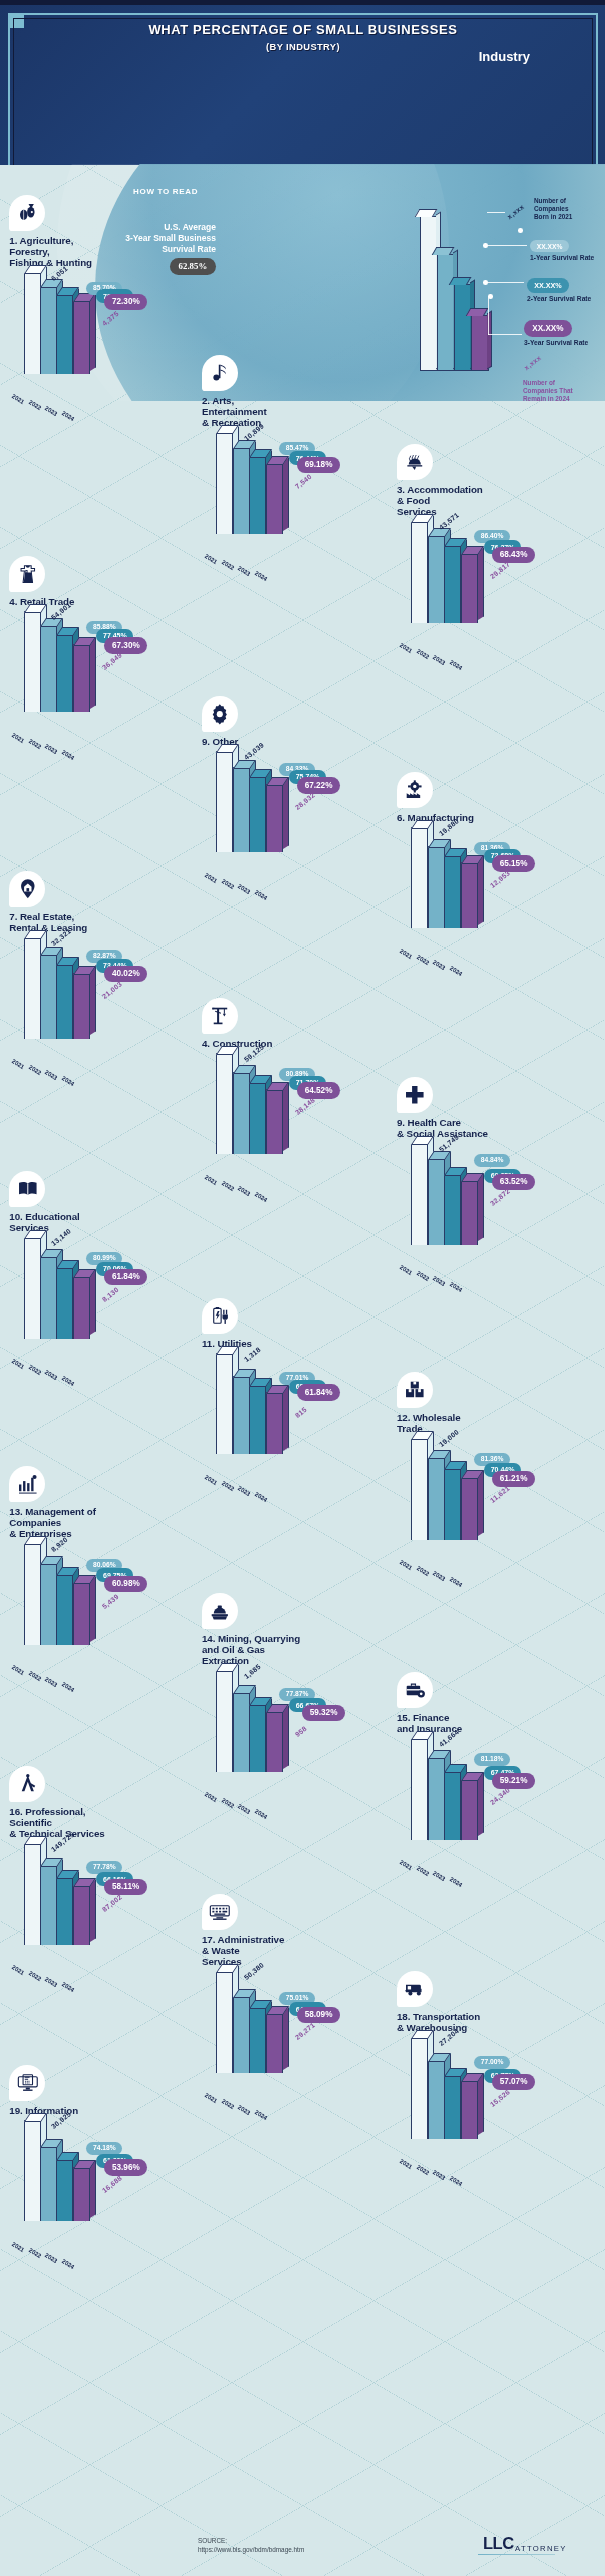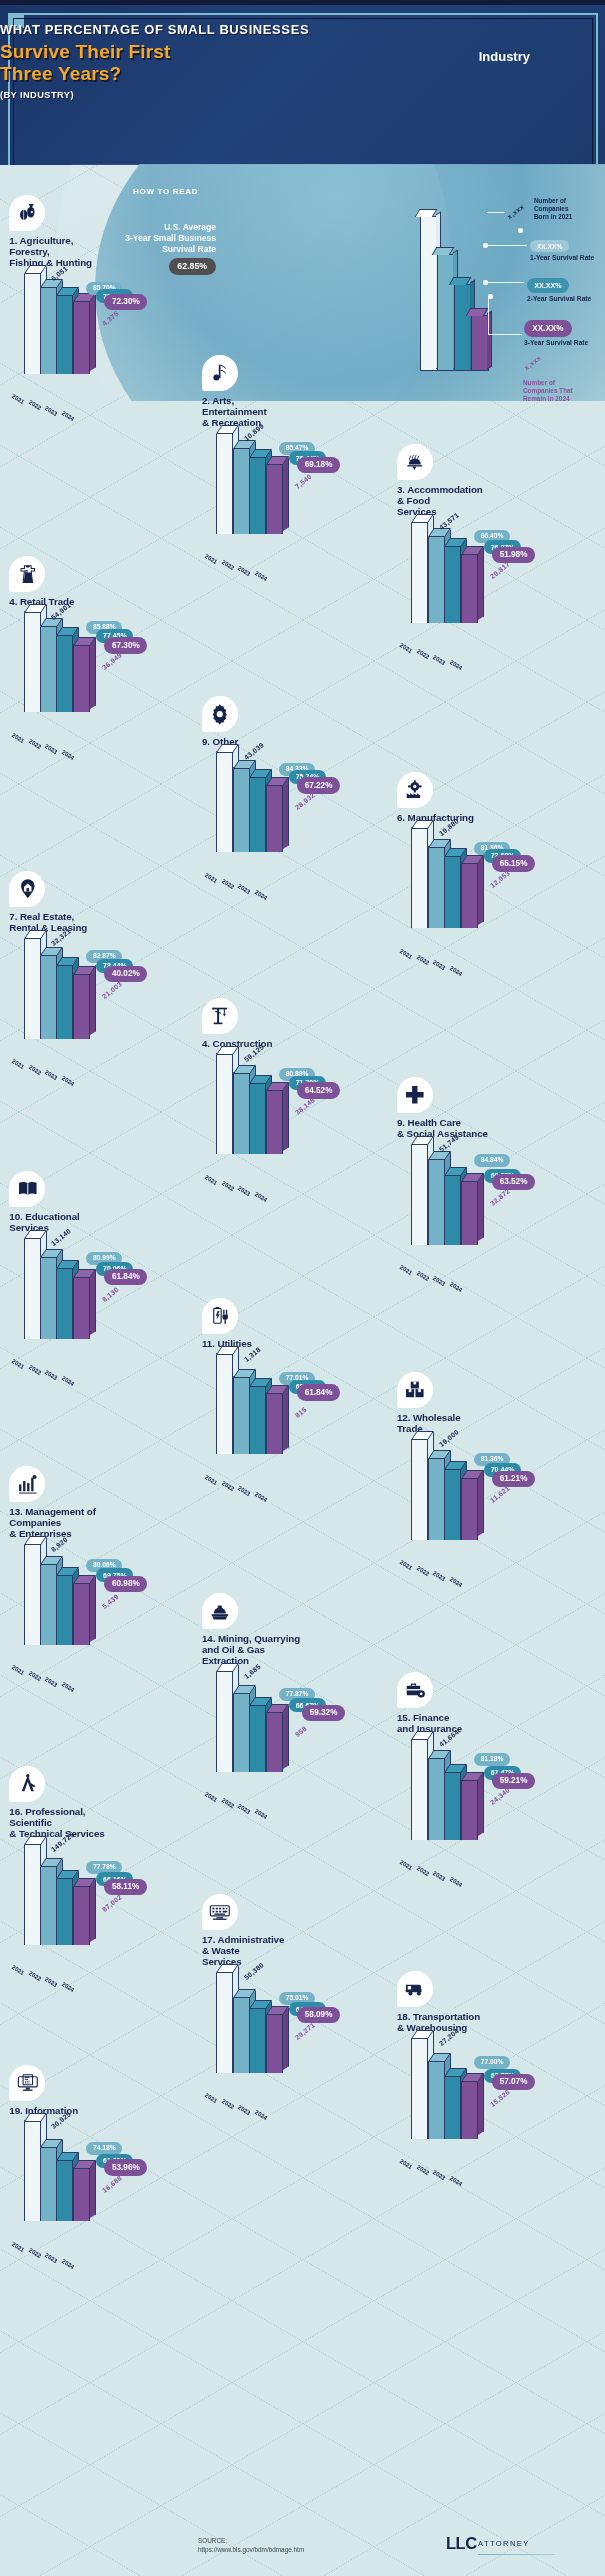--- a/index.html
+++ b/index.html
@@ -43,7 +43,7 @@
     position:absolute;top:13.4px;left:13.4px;right:13.4px;bottom:-10.3px;
     border:1.5px solid #111a38;
   }
-  .hdr-text{position:relative;z-index:4;text-align:left;padding-top:17.5px;}
+  .hdr-text{position:relative;z-index:4;text-align:center;padding-top:17.5px;}
   .h-line1{
     color:#fff;font-weight:bold;font-size:13px;letter-spacing:0.6px;
     text-shadow:1px 1px 0 #111a38;

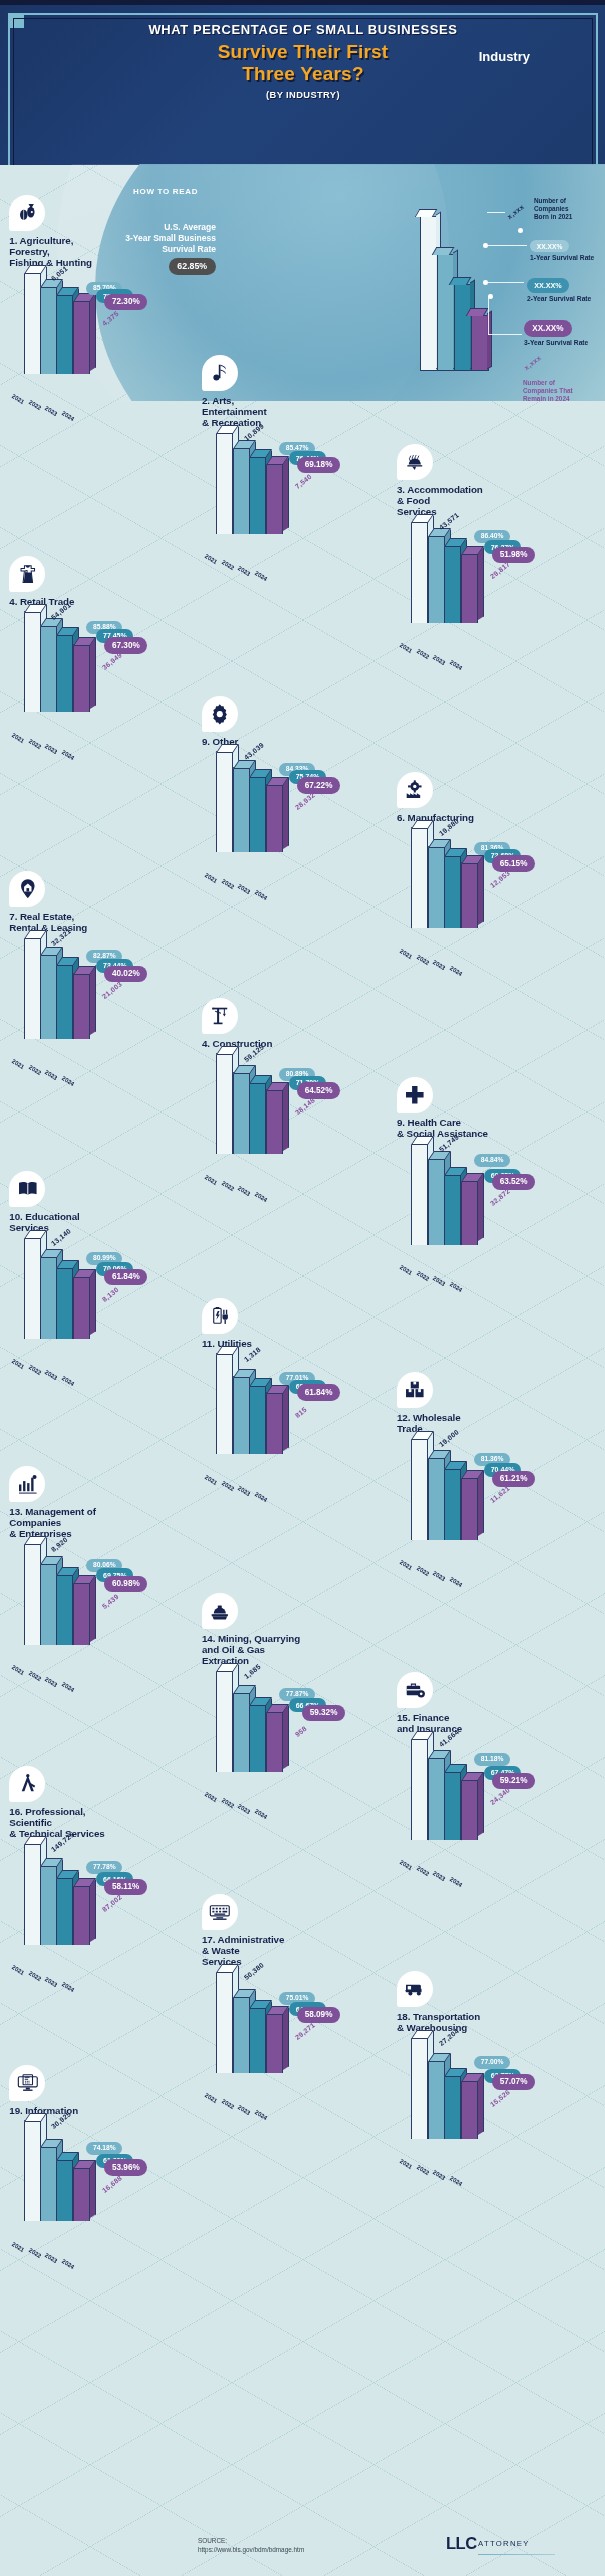--- a/index.html
+++ b/index.html
@@ -170,7 +170,6 @@
     <div class="hdr-inner"></div>
     <div class="hdr-text">
       <div class="h-line1">WHAT PERCENTAGE OF SMALL BUSINESSES</div>
-      <div class="h-line2">Survive Their First<br>Three Years?</div>
       <div class="h-line3">(BY INDUSTRY)</div>
     </div>
   </div>

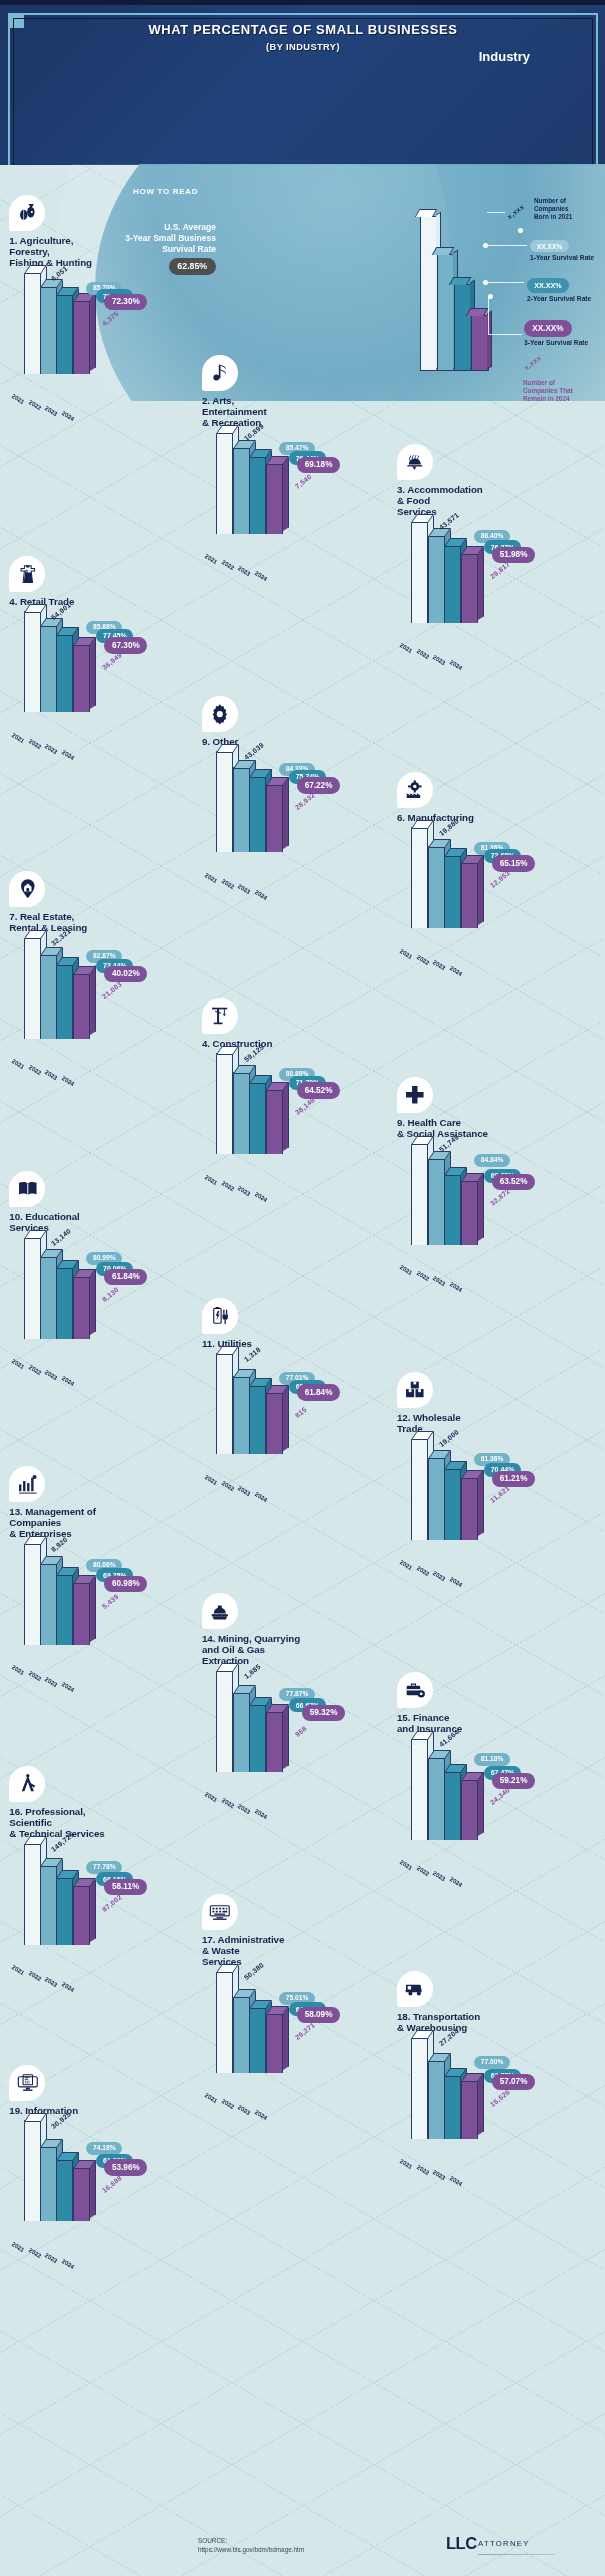--- a/index.html
+++ b/index.html
@@ -83,7 +83,7 @@
   }
   .howto-pill{
     display:inline-block;margin-top:3.6px;background:#4f4f4f;color:#fff;
-    border-radius:10.3px;padding:2.6px 8.8px;font-size:8.8px;font-weight:bold;
+    border-radius:10.3px;padding:2.6px 8.8px;font-size:8.8px;font-weight:bold;font-family:Liberation Serif, serif;
   }
   .industry-label{
     position:absolute;top:49px;right:76px;z-index:7;

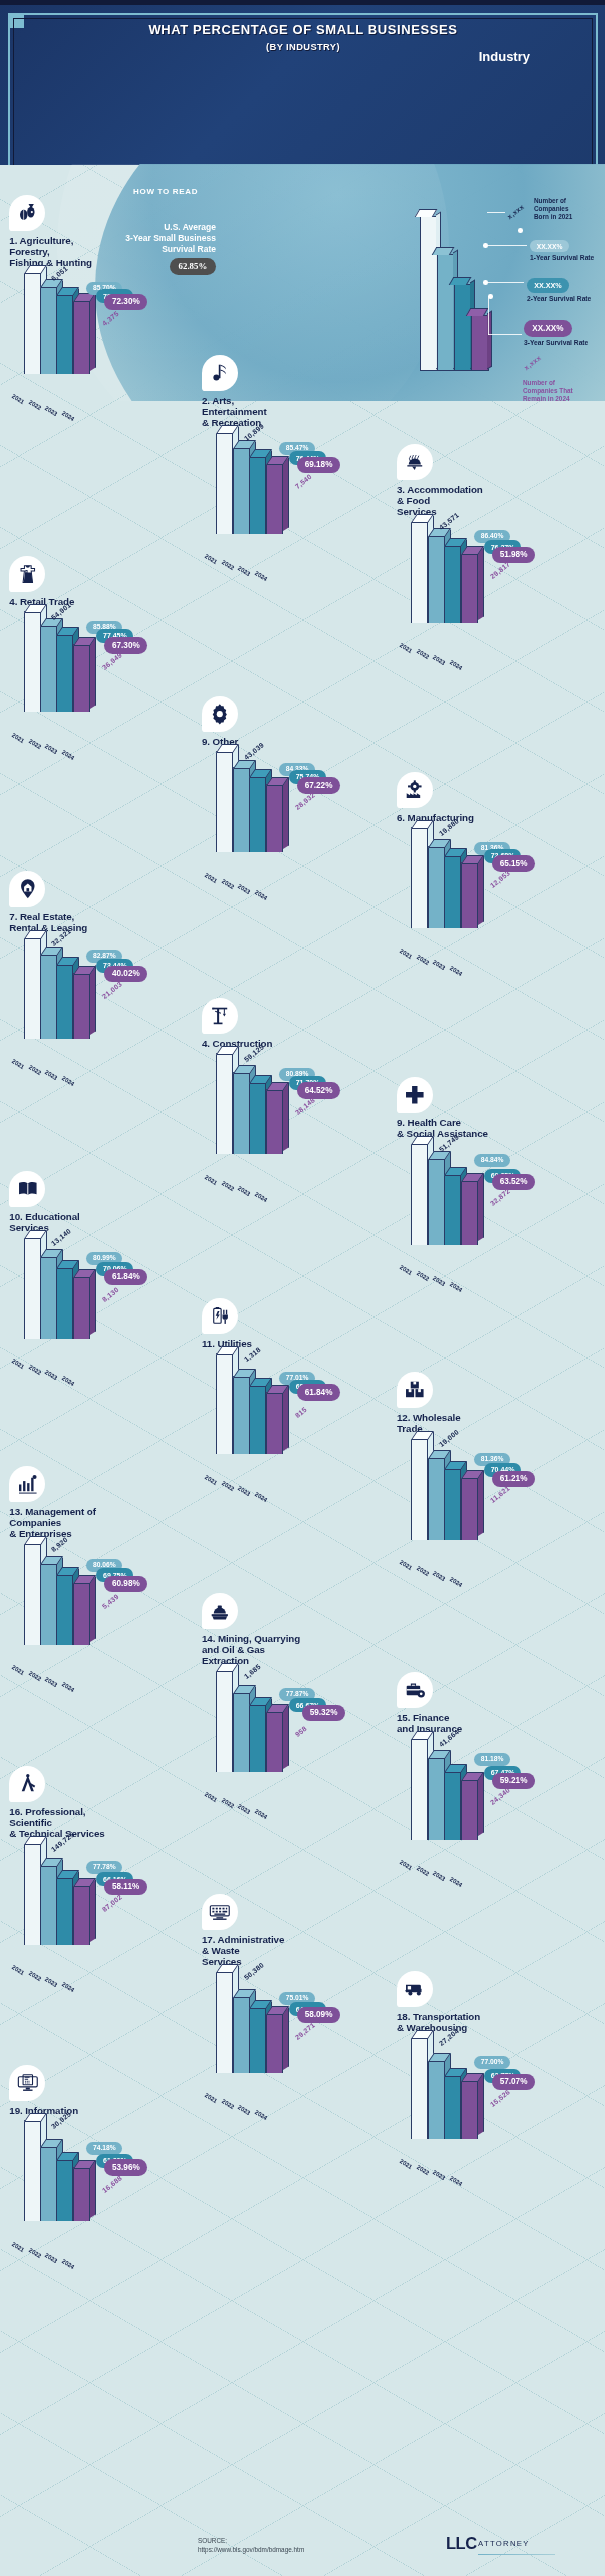--- a/index.html
+++ b/index.html
@@ -407,7 +407,7 @@
       <div class="numtop" style="left:45px;bottom:109px;">43,571</div>
       <div class="pct y1" style="left:77px;bottom:97px;">86.40%</div>
       <div class="pct y2" style="left:87px;bottom:86px;">76.27%</div>
-      <div class="pct y3" style="left:95px;bottom:77px;">51.98%</div>
+      <div class="pct y3" style="left:95px;bottom:77px;">68.43%</div>
       <div class="numbot" style="left:96px;bottom:60px;">29,817</div>
       <div class="years">
             <span class="yr" style="left:5.2px;top:0px;">2021</span>

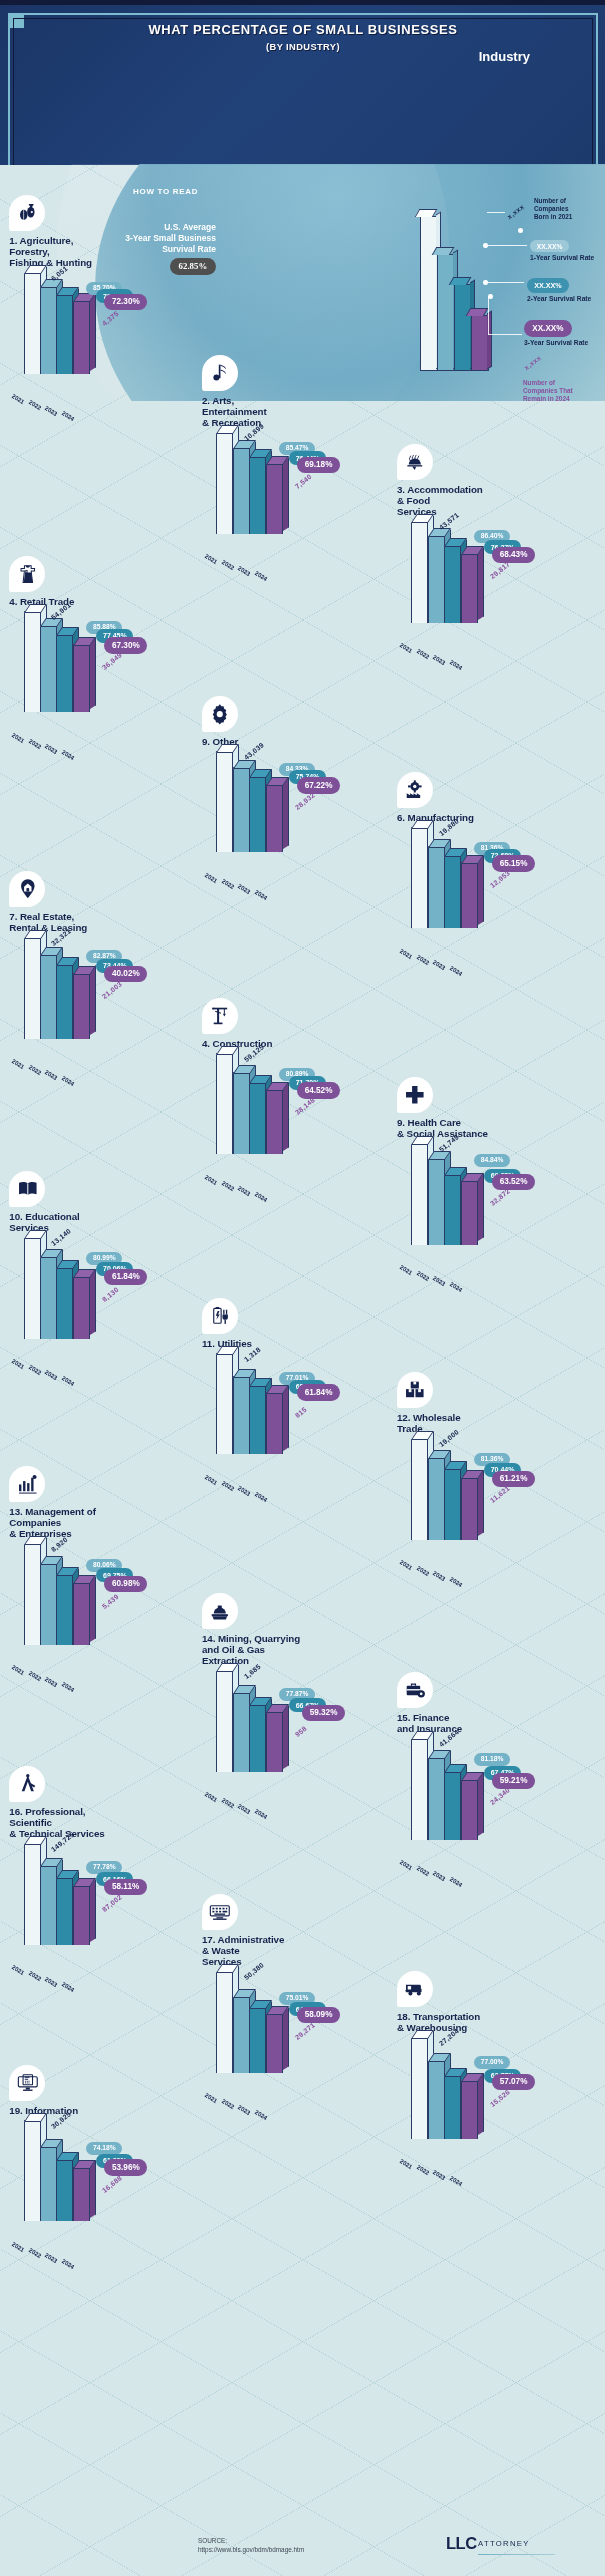--- a/index.html
+++ b/index.html
@@ -1411,7 +1411,7 @@
       <div>https://www.bls.gov/bdm/bdmage.htm</div>
     </div>
     <div class="logo">
-      <div style="display:flex;align-items:center;">
+      <div style="display:flex;align-items:flex-end;margin-left:37px;">
         <span class="logo-main">LLC</span>
         <span class="logo-sub">ATTORNEY</span>
       </div>

